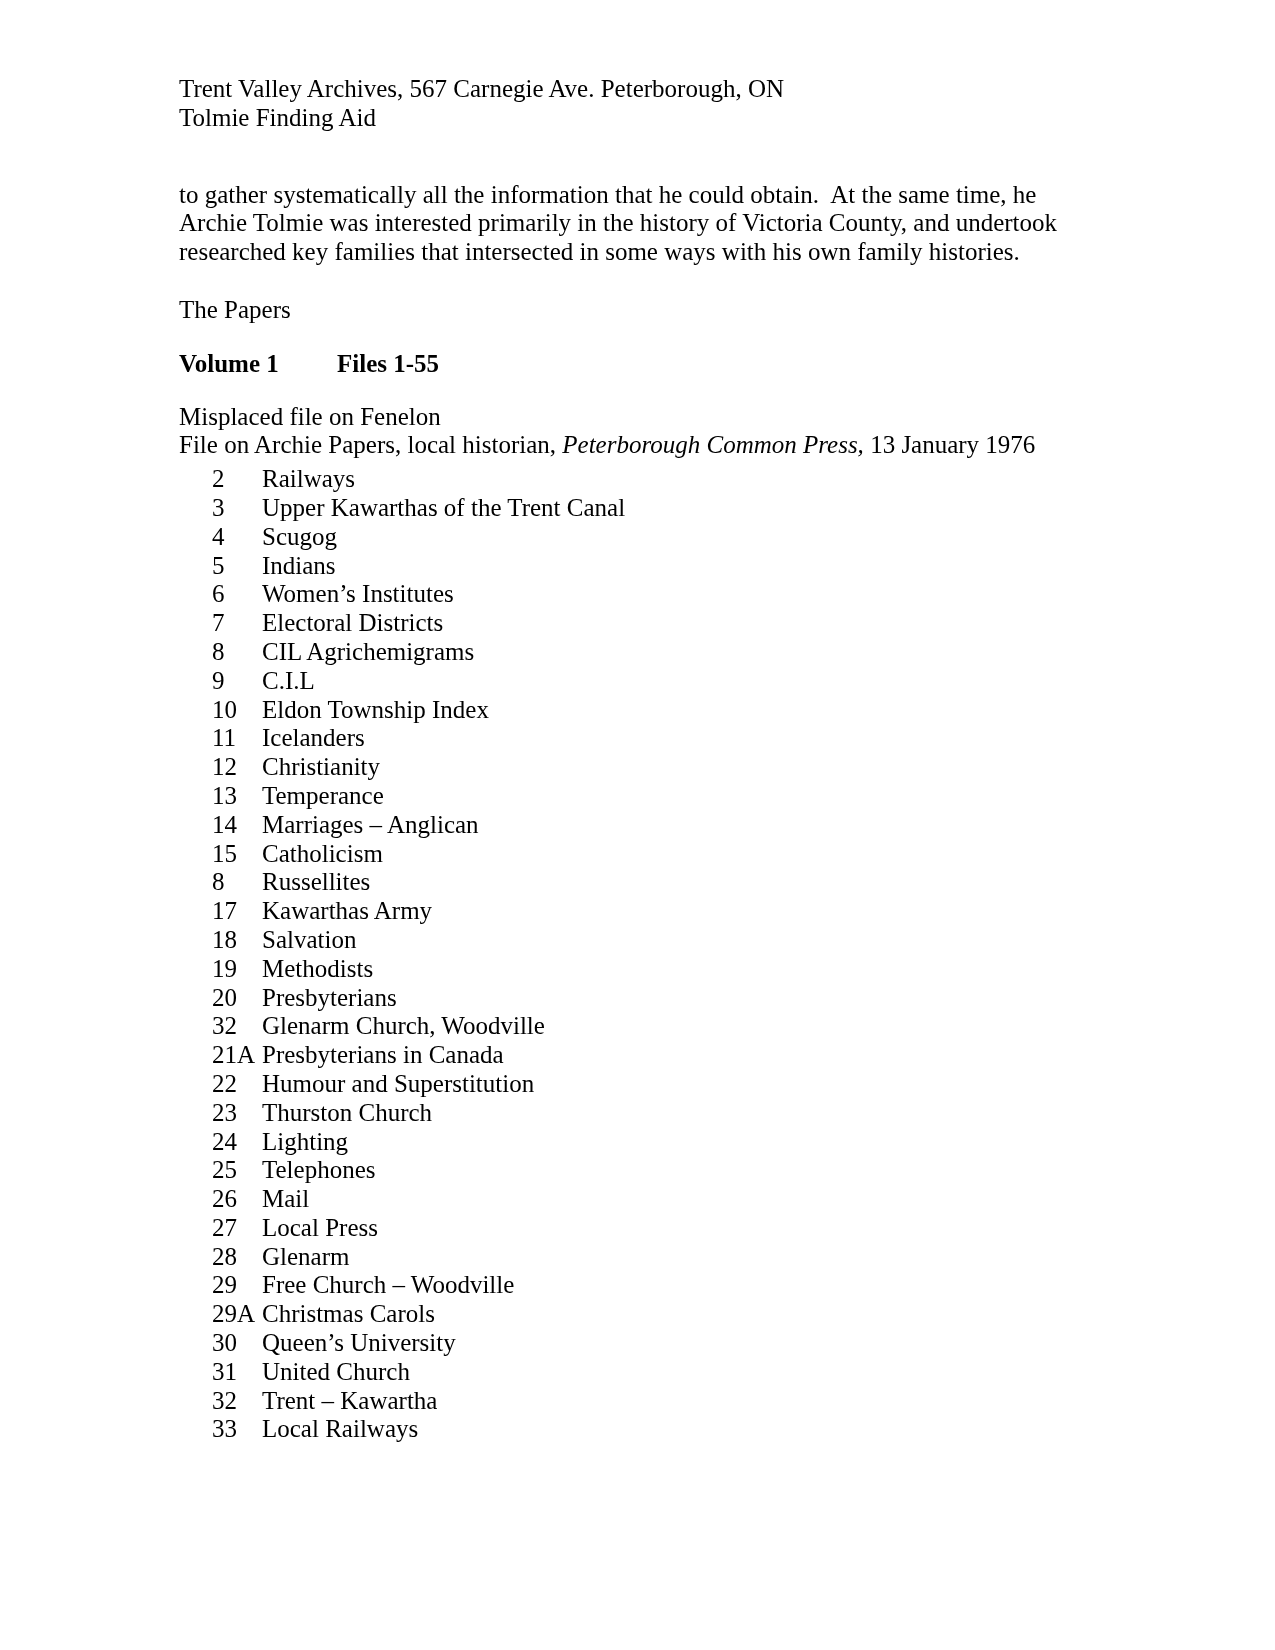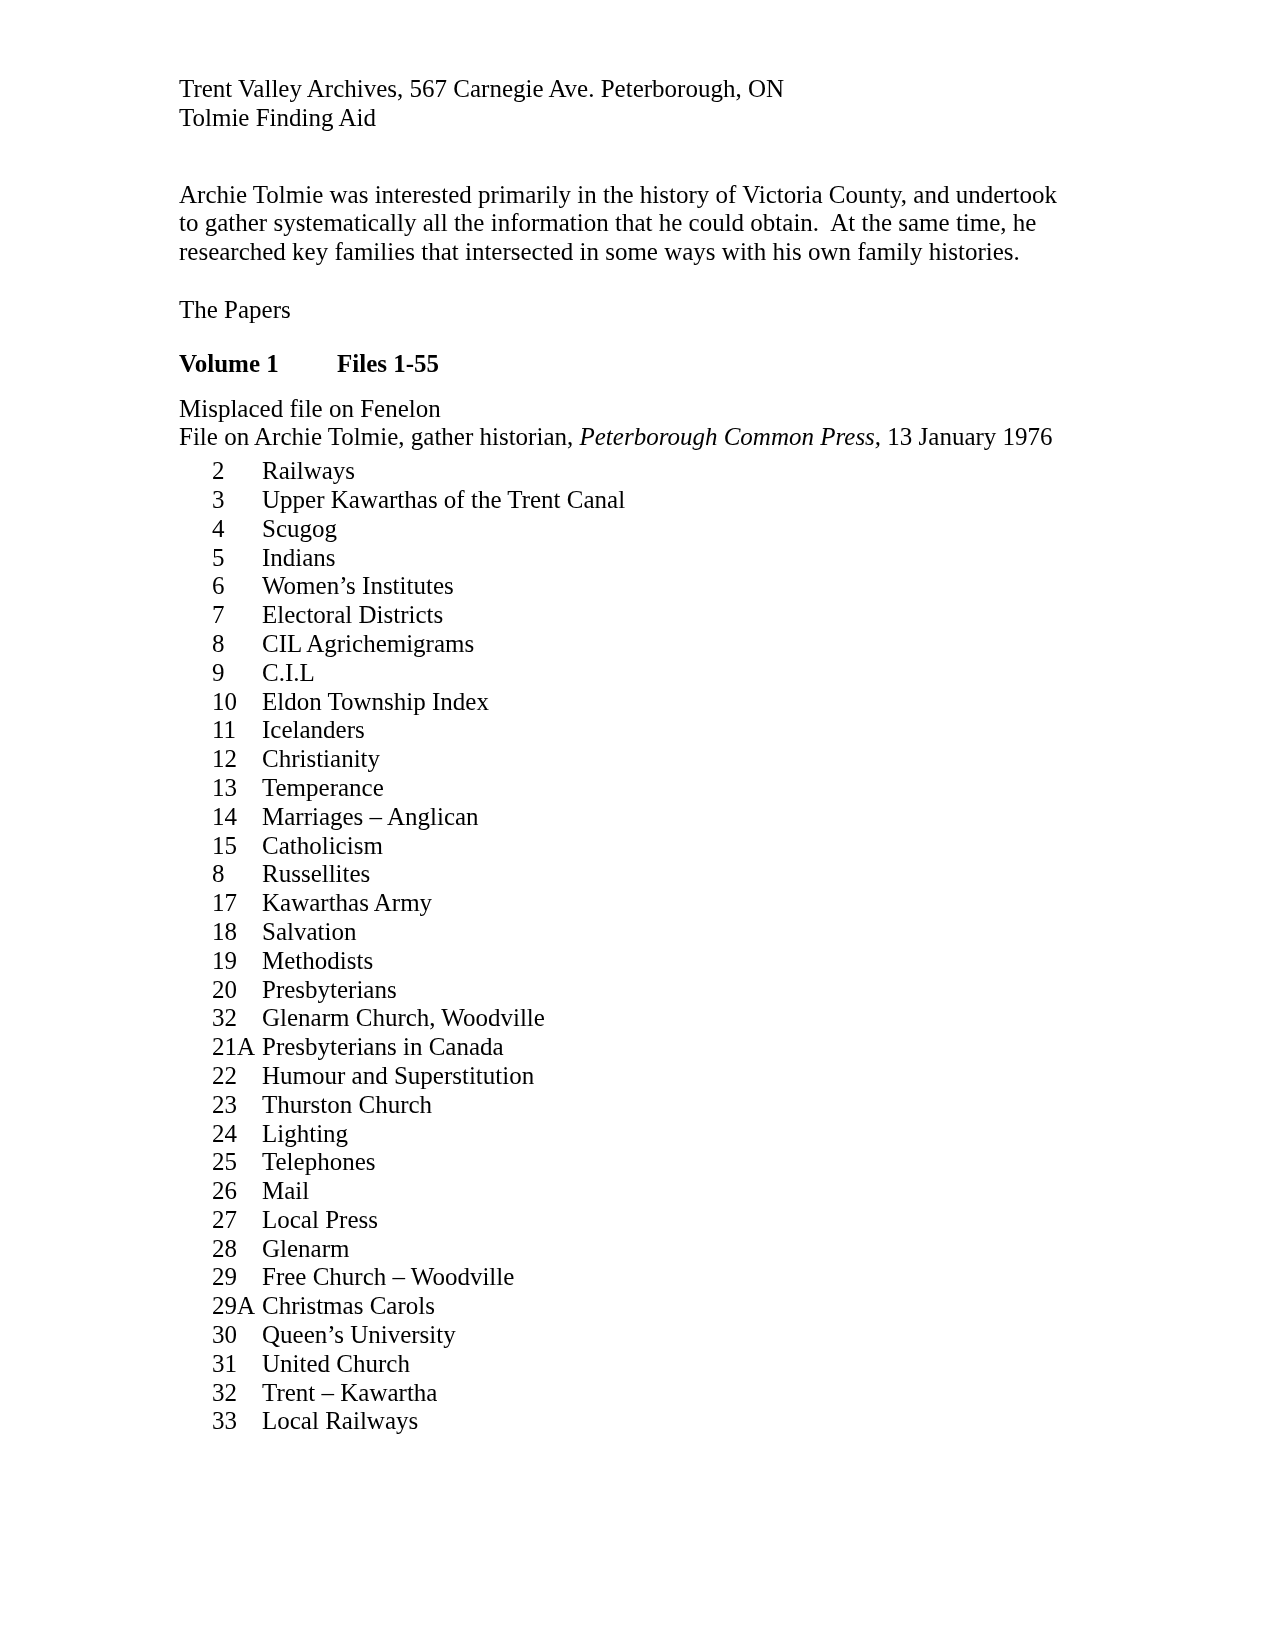--- a/index.html
+++ b/index.html
@@ -53,8 +53,8 @@
   </div>
 
   <div class="intro-block">
+    <div class="line">to gather systematically all the information that he could obtain.  At the same time, he</div>
     <div class="line">Archie Tolmie was interested primarily in the history of Victoria County, and undertook</div>
-    <div class="line">to gather systematically all the information that he could obtain.  At the same time, he</div>
     <div class="line">researched key families that intersected in some ways with his own family histories.</div>
   </div>
 

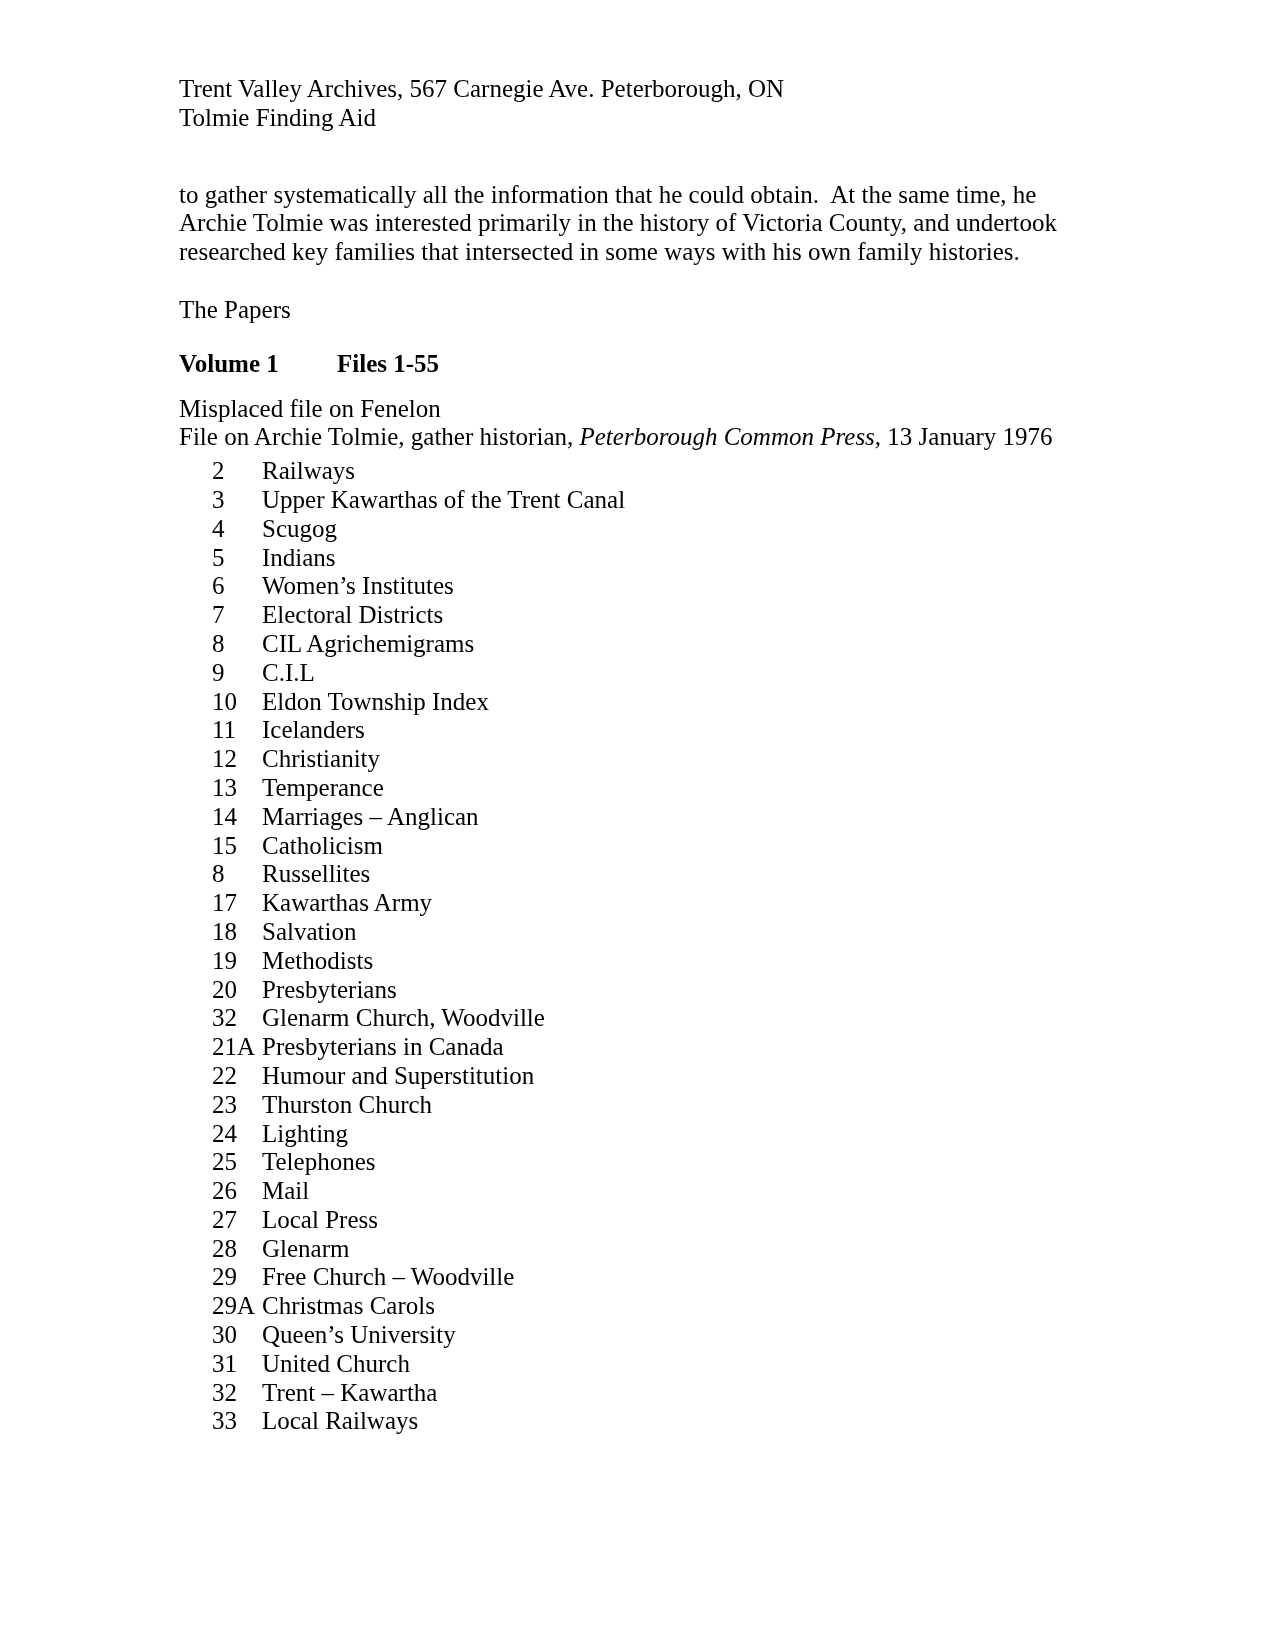--- a/index.html
+++ b/index.html
@@ -29,7 +29,7 @@
   .intro-block { margin-top: 48px; }
   .papers-heading { margin-top: 29px; }
   .volume-line { margin-top: 25px; font-weight: bold; }
-  .misplaced-block { margin-top: 16px; }
+  .misplaced-block { margin-top: 24px; }
   .file-list { margin-top: 5px; padding-left: 33px; }
   .volume-label {
     display: inline-block;

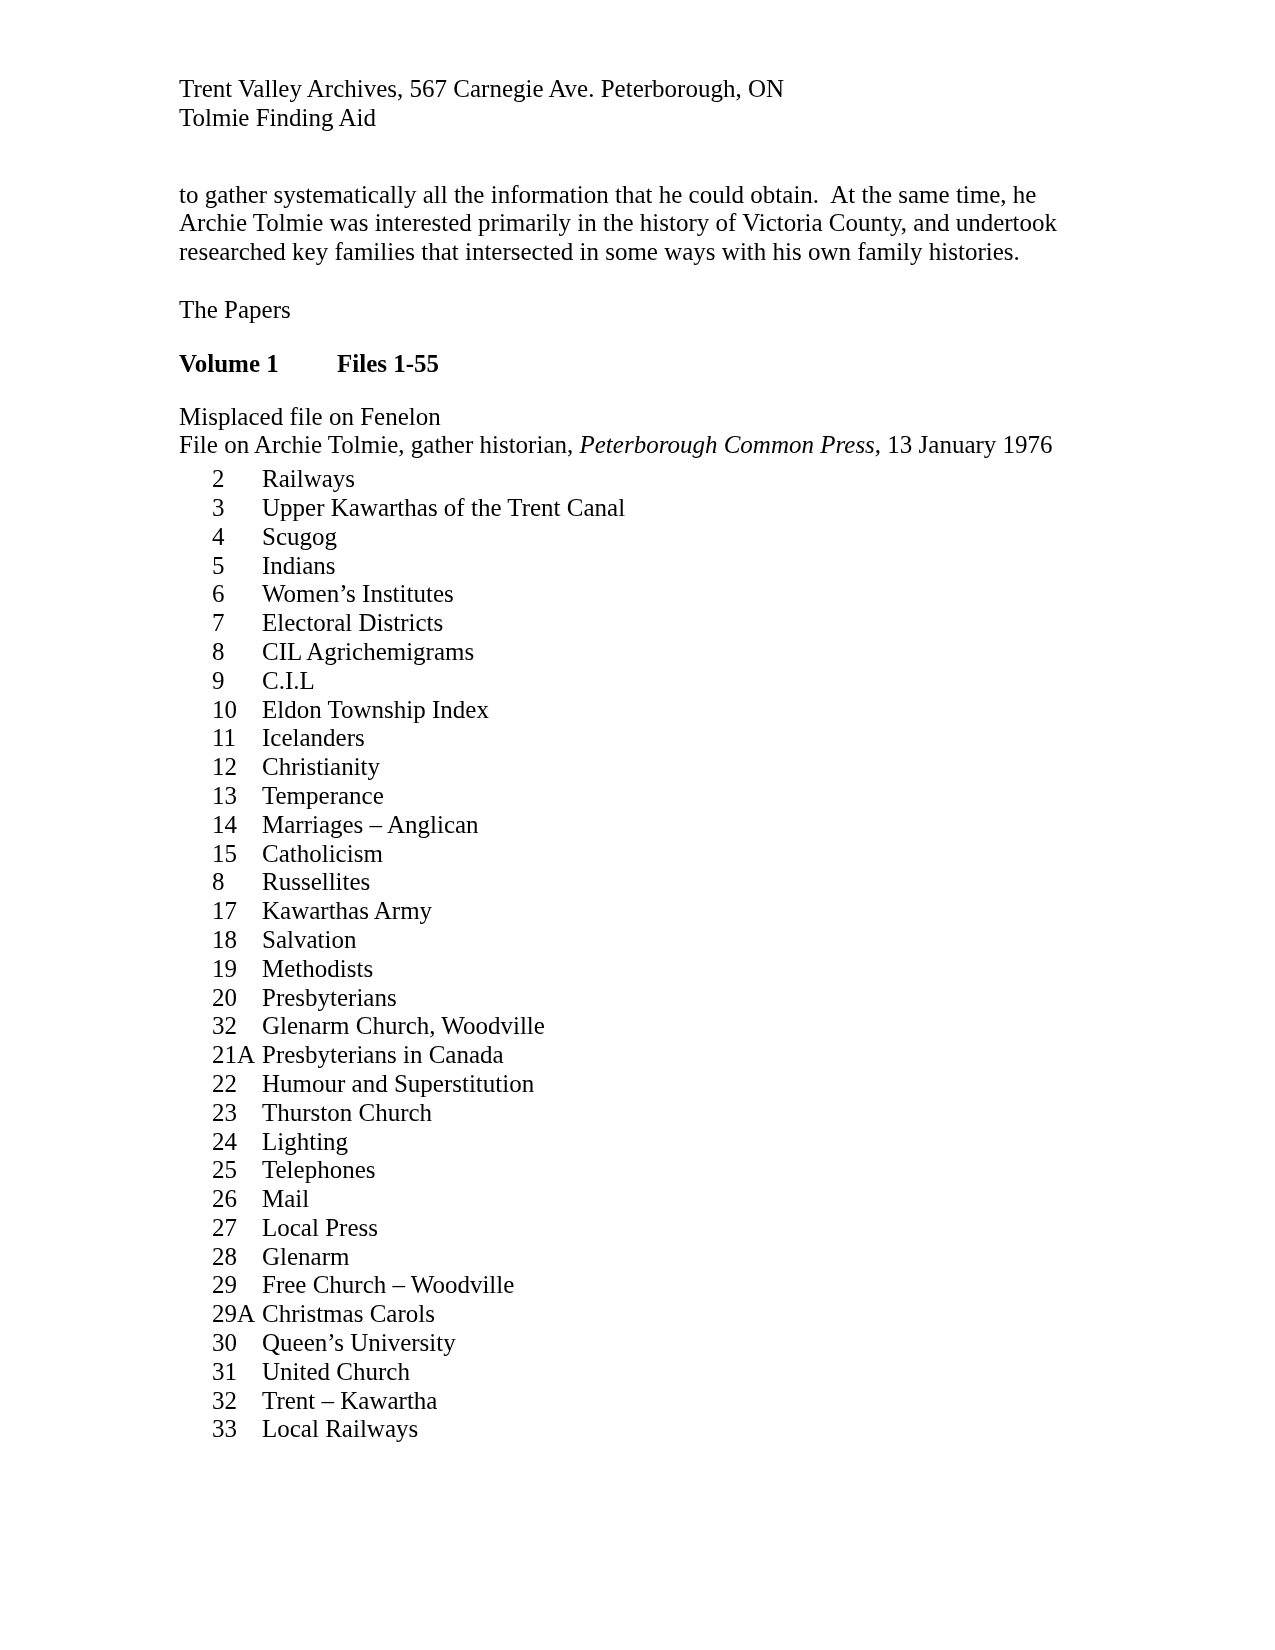--- a/index.html
+++ b/index.html
@@ -66,7 +66,7 @@
 
   <div class="misplaced-block">
     <div class="line">Misplaced file on Fenelon</div>
-    <div class="line"><span>File on Archie Tolmie, gather historian, </span><span class="italic">Peterborough Common Press,</span><span> 13 January 1976</span></div>
+    <div class="line"><span>File on Archie Papers, local historian, </span><span class="italic">Peterborough Common Press,</span><span> 13 January 1976</span></div>
   </div>
 
   <div class="file-list" id="file-list">

